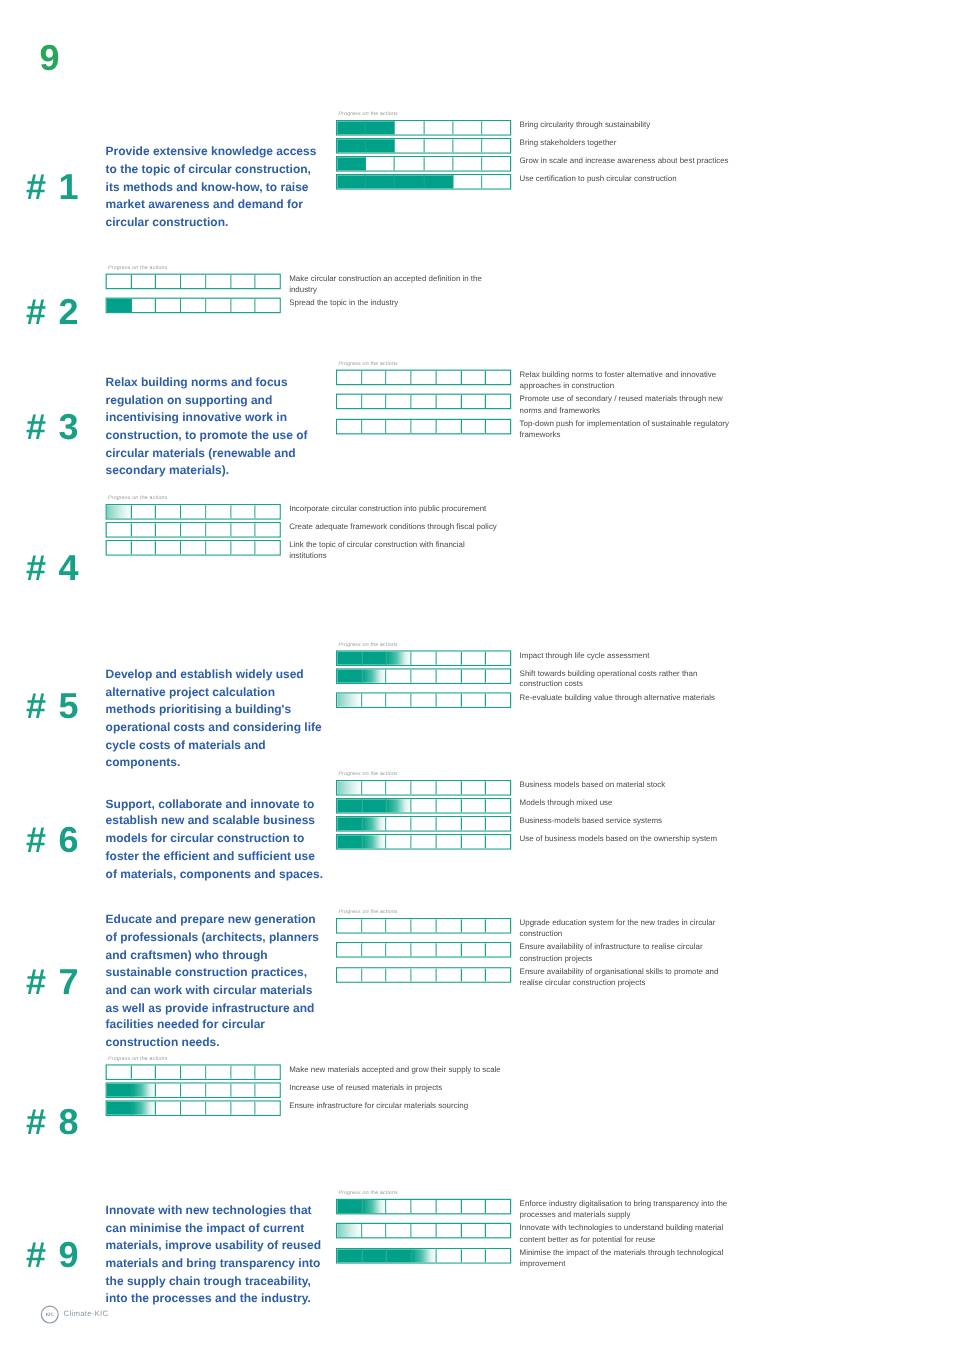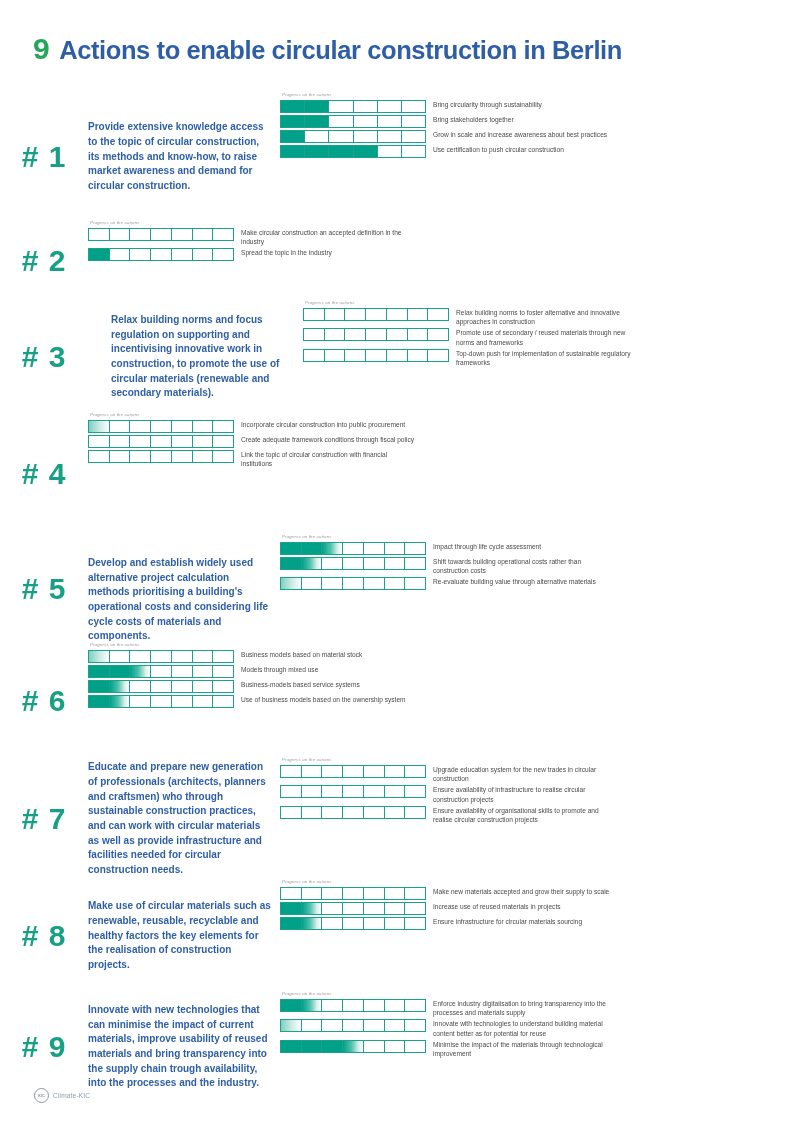--- a/index.html
+++ b/index.html
@@ -173,7 +173,6 @@
 
   <div class="title-bar">
     <span class="title-num">9</span>
-    <span class="title-text">Actions to enable circular construction in Berlin</span>
   </div>
 
   <div class="sections">

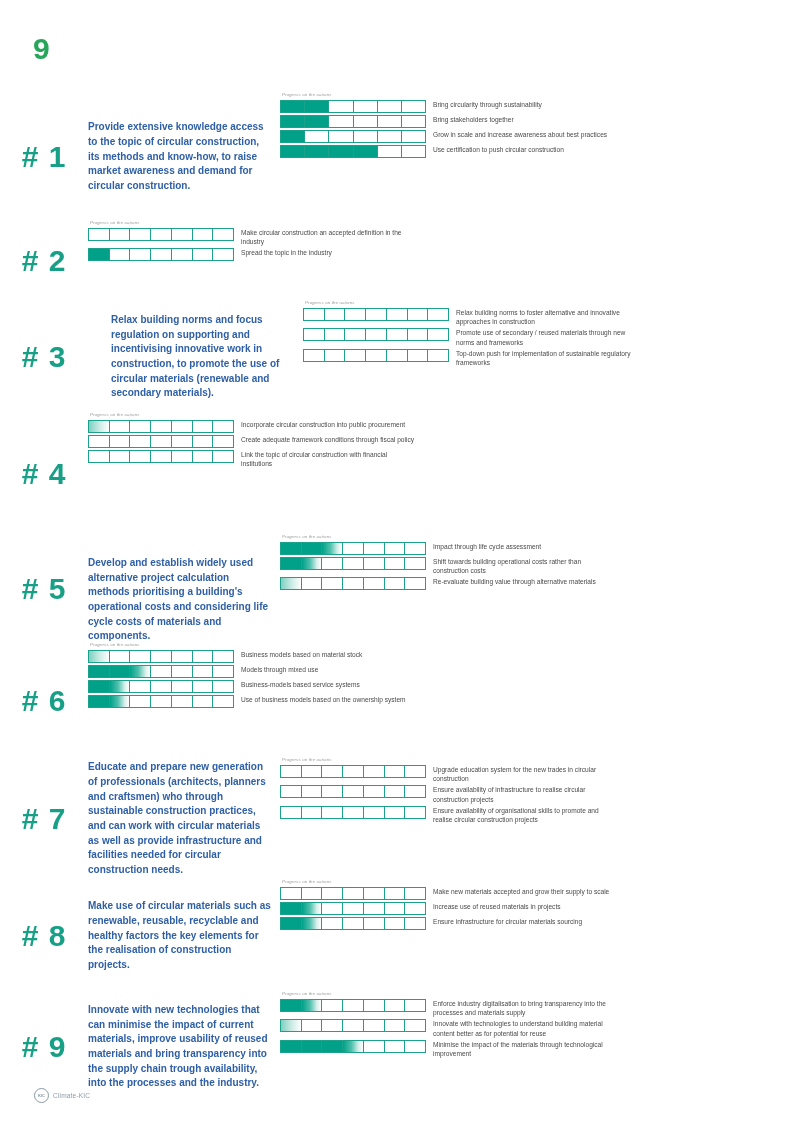--- a/index.html
+++ b/index.html
@@ -259,7 +259,7 @@
       </div>
       <div class="section" style="height: 112px;">
         <div class="sec-num" style="align-self: center;"># 3</div>
-        <div class="sec-desc" style="align-self: center; margin-left: 23px;">Relax building norms and focus regulation on supporting and incentivising innovative work in construction, to promote the use of circular materials (renewable and secondary materials).</div>
+        <div class="sec-desc" style="align-self: center;">Relax building norms and focus regulation on supporting and incentivising innovative work in construction, to promote the use of circular materials (renewable and secondary materials).</div>
         <div class="sec-progress">
           <div class="progress-caption">Progress on the actions</div>
           <div class="bar-row">

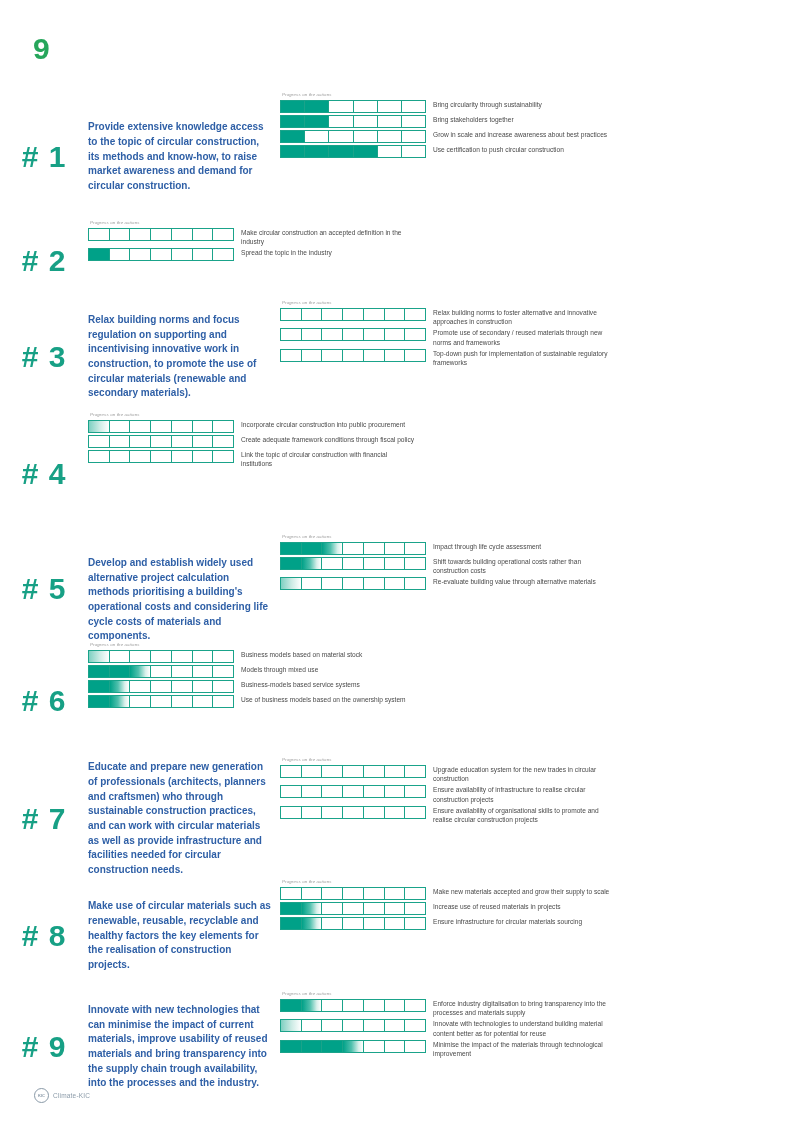--- a/index.html
+++ b/index.html
@@ -387,6 +387,7 @@
       </div>
       <div class="section" style="height: 115px;">
         <div class="sec-num" style="align-self: center;"># 6</div>
+        <div class="sec-desc" style="align-self: center;">Support, collaborate and innovate to establish new and scalable business models for circular construction to foster the efficient and sufficient use of materials, components and spaces.</div>
         <div class="sec-progress">
           <div class="progress-caption">Progress on the actions</div>
           <div class="bar-row">

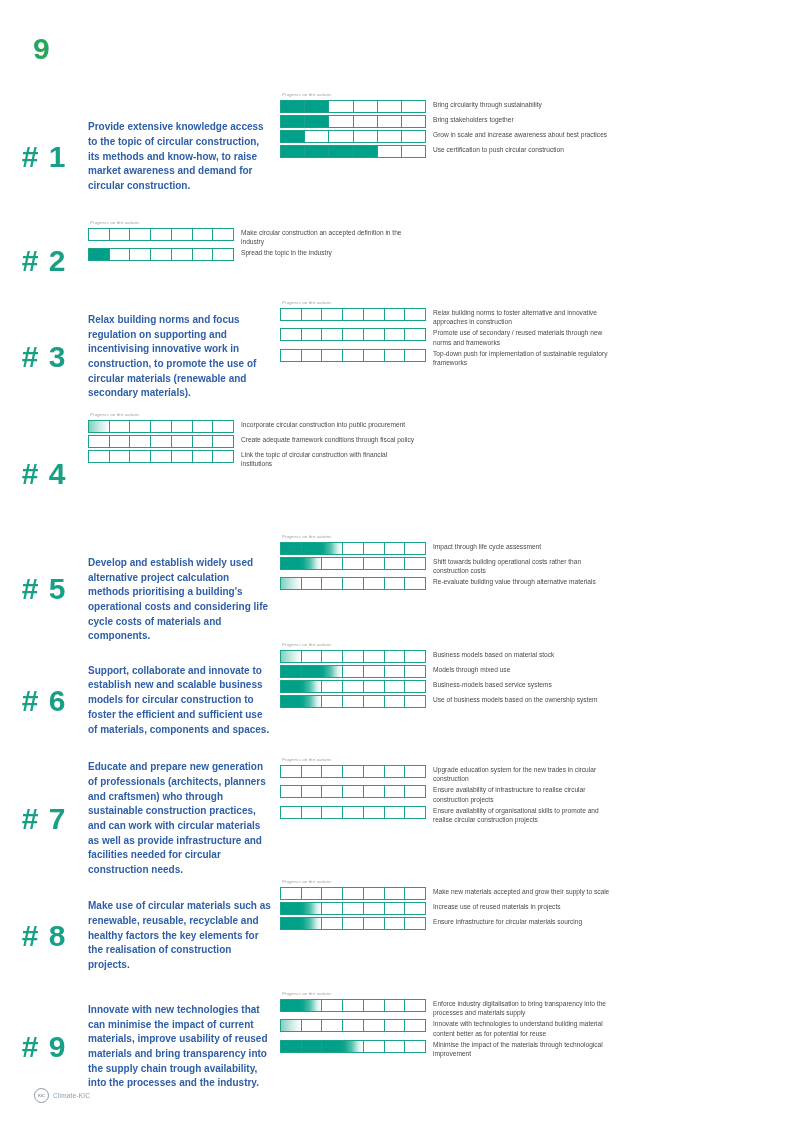--- a/index.html
+++ b/index.html
@@ -485,7 +485,6 @@
       </div>
       <div class="section" style="height: 112px;">
         <div class="sec-num" style="align-self: center;"># 8</div>
-        <div class="sec-desc" style="align-self: center;">Make use of circular materials such as renewable, reusable, recyclable and healthy factors the key elements for the realisation of construction projects.</div>
         <div class="sec-progress">
           <div class="progress-caption">Progress on the actions</div>
           <div class="bar-row">

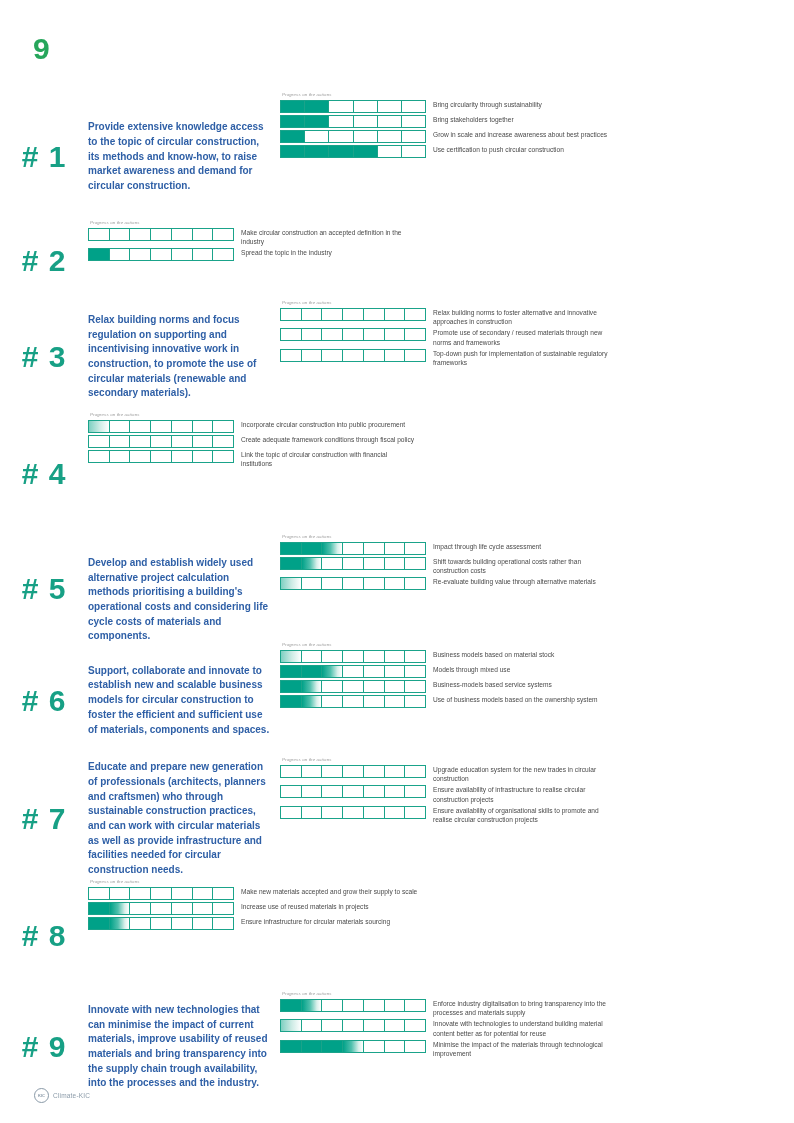--- a/index.html
+++ b/index.html
@@ -527,7 +527,7 @@
       </div>
       <div class="section" style="height: 110px;">
         <div class="sec-num" style="align-self: center;"># 9</div>
-        <div class="sec-desc" style="align-self: center;">Innovate with new technologies that can minimise the impact of current materials, improve usability of reused materials and bring transparency into the supply chain trough availability, into the processes and the industry.</div>
+        <div class="sec-desc" style="align-self: center;">Innovate with new technologies that can minimise the impact of current materials, improve usability of reused materials and bring transparency into the supply chain trough traceability, into the processes and the industry.</div>
         <div class="sec-progress">
           <div class="progress-caption">Progress on the actions</div>
           <div class="bar-row">

